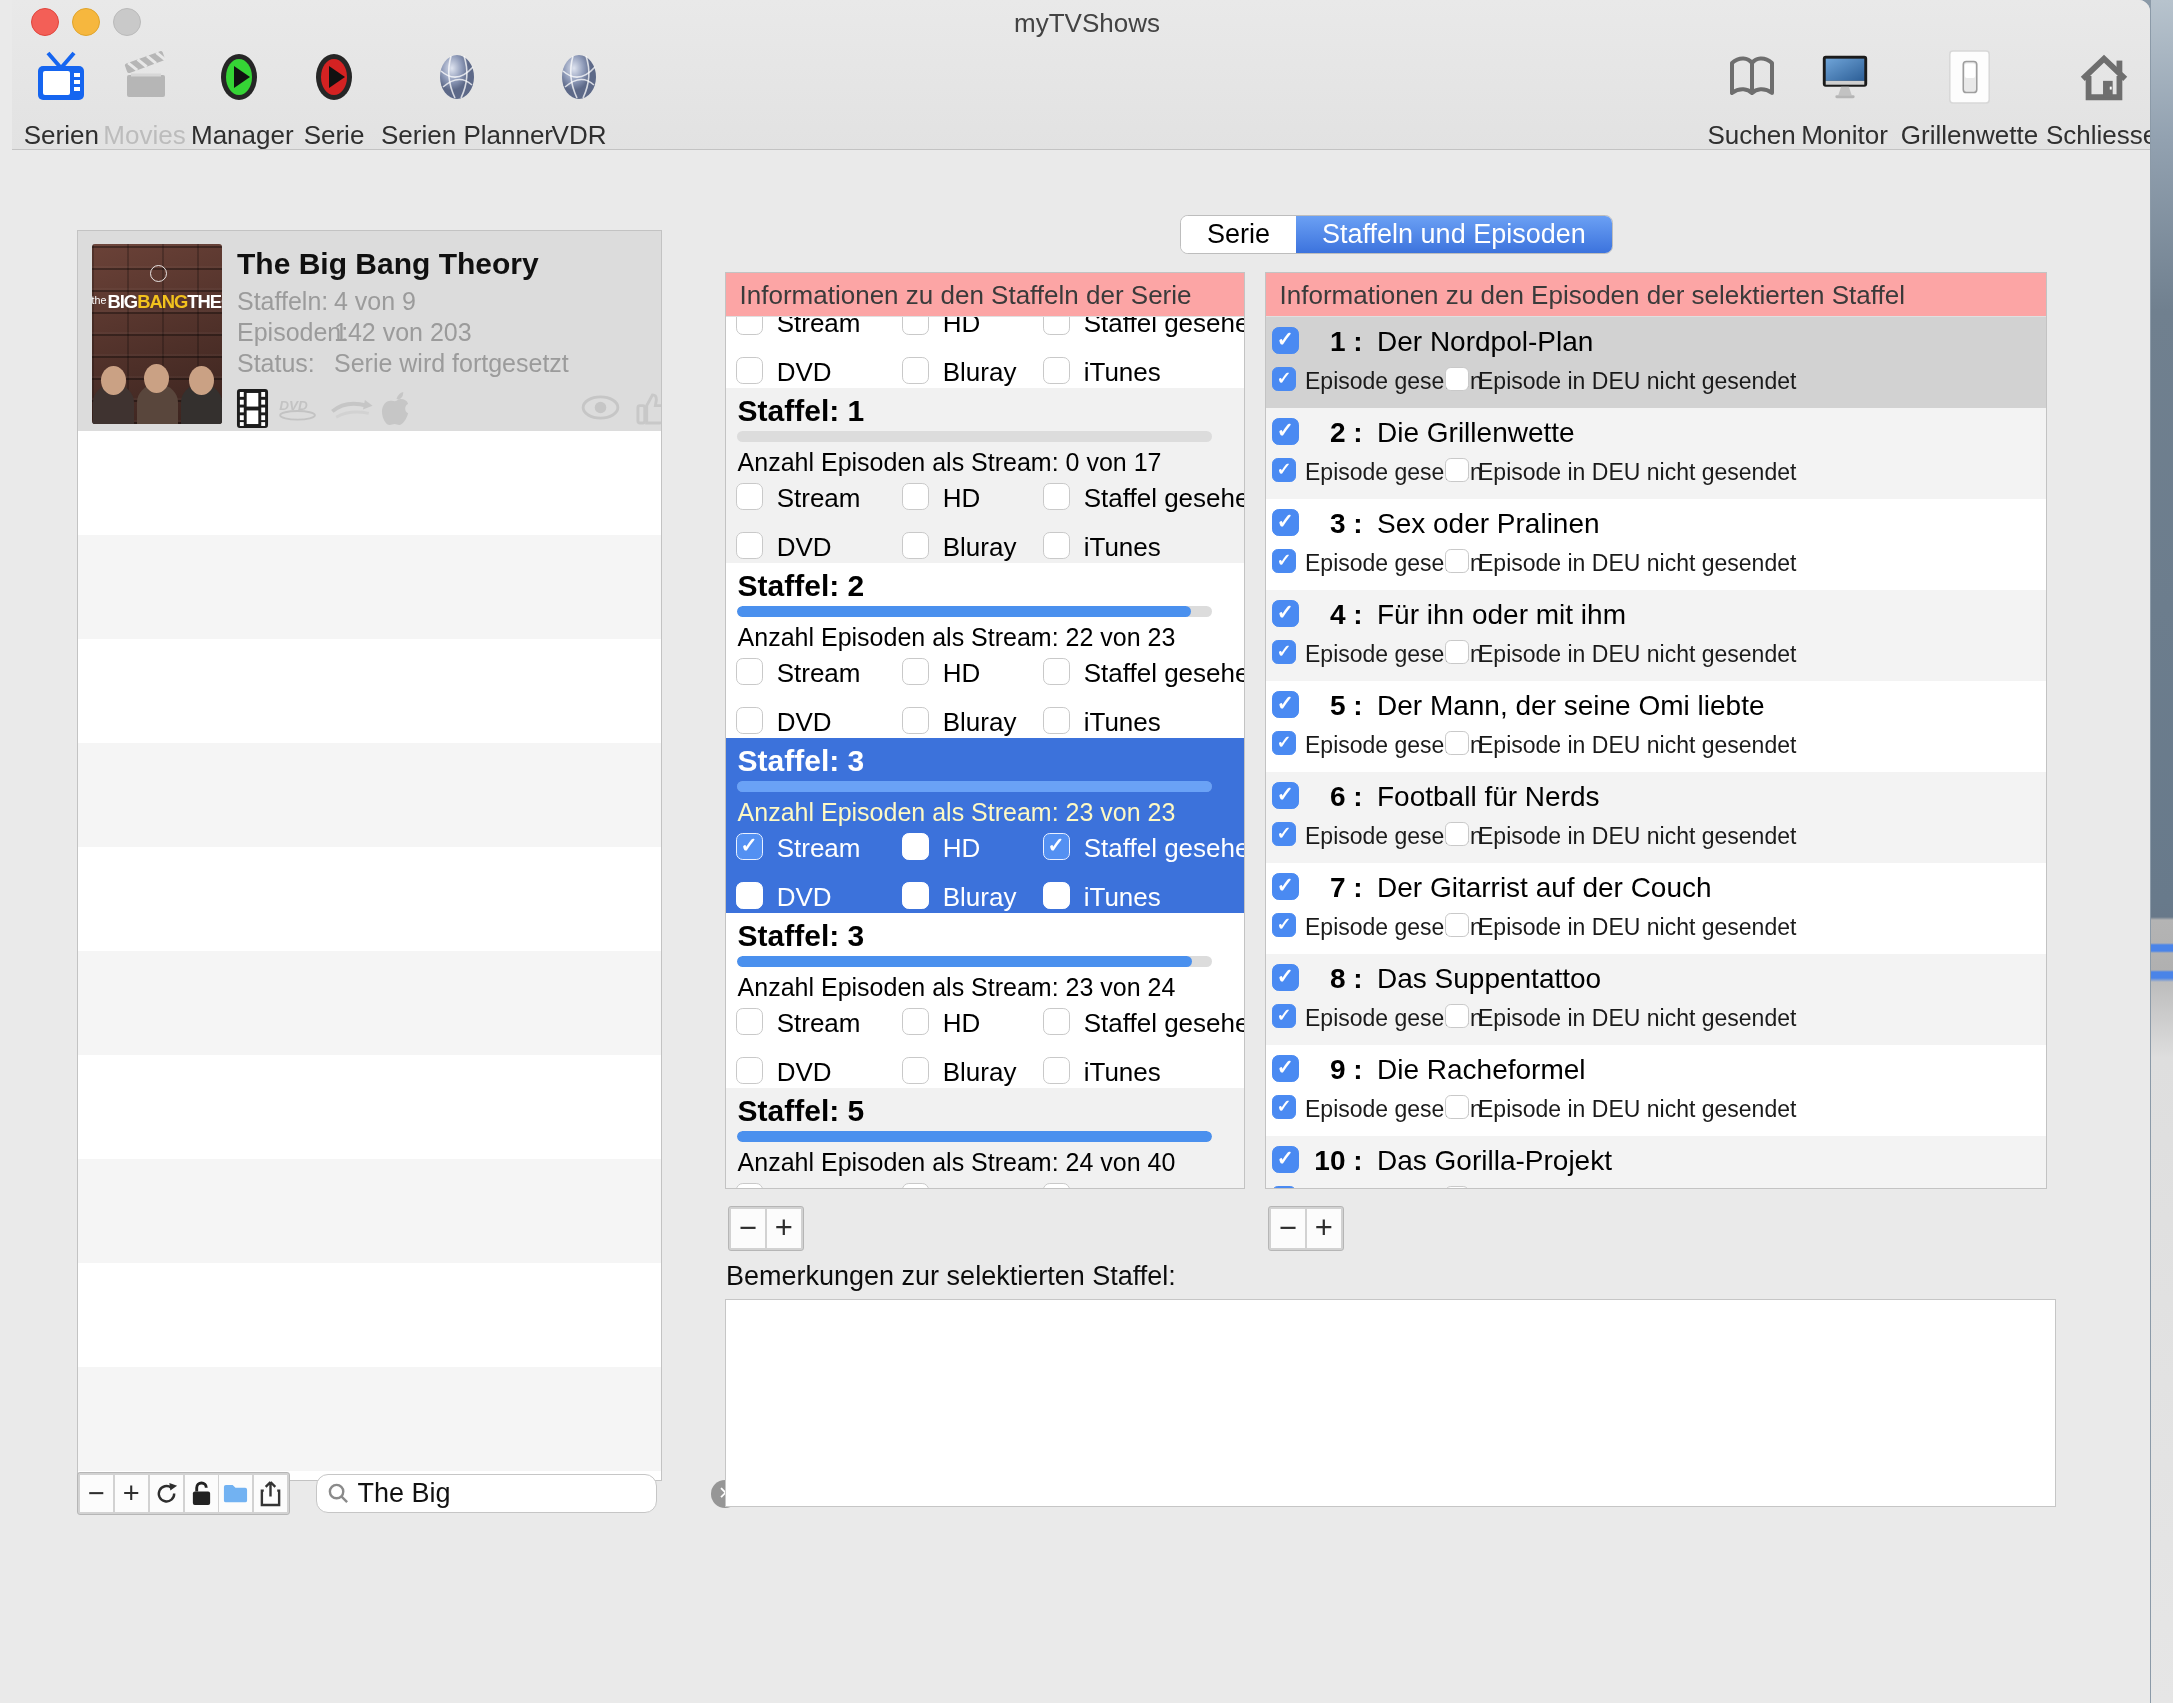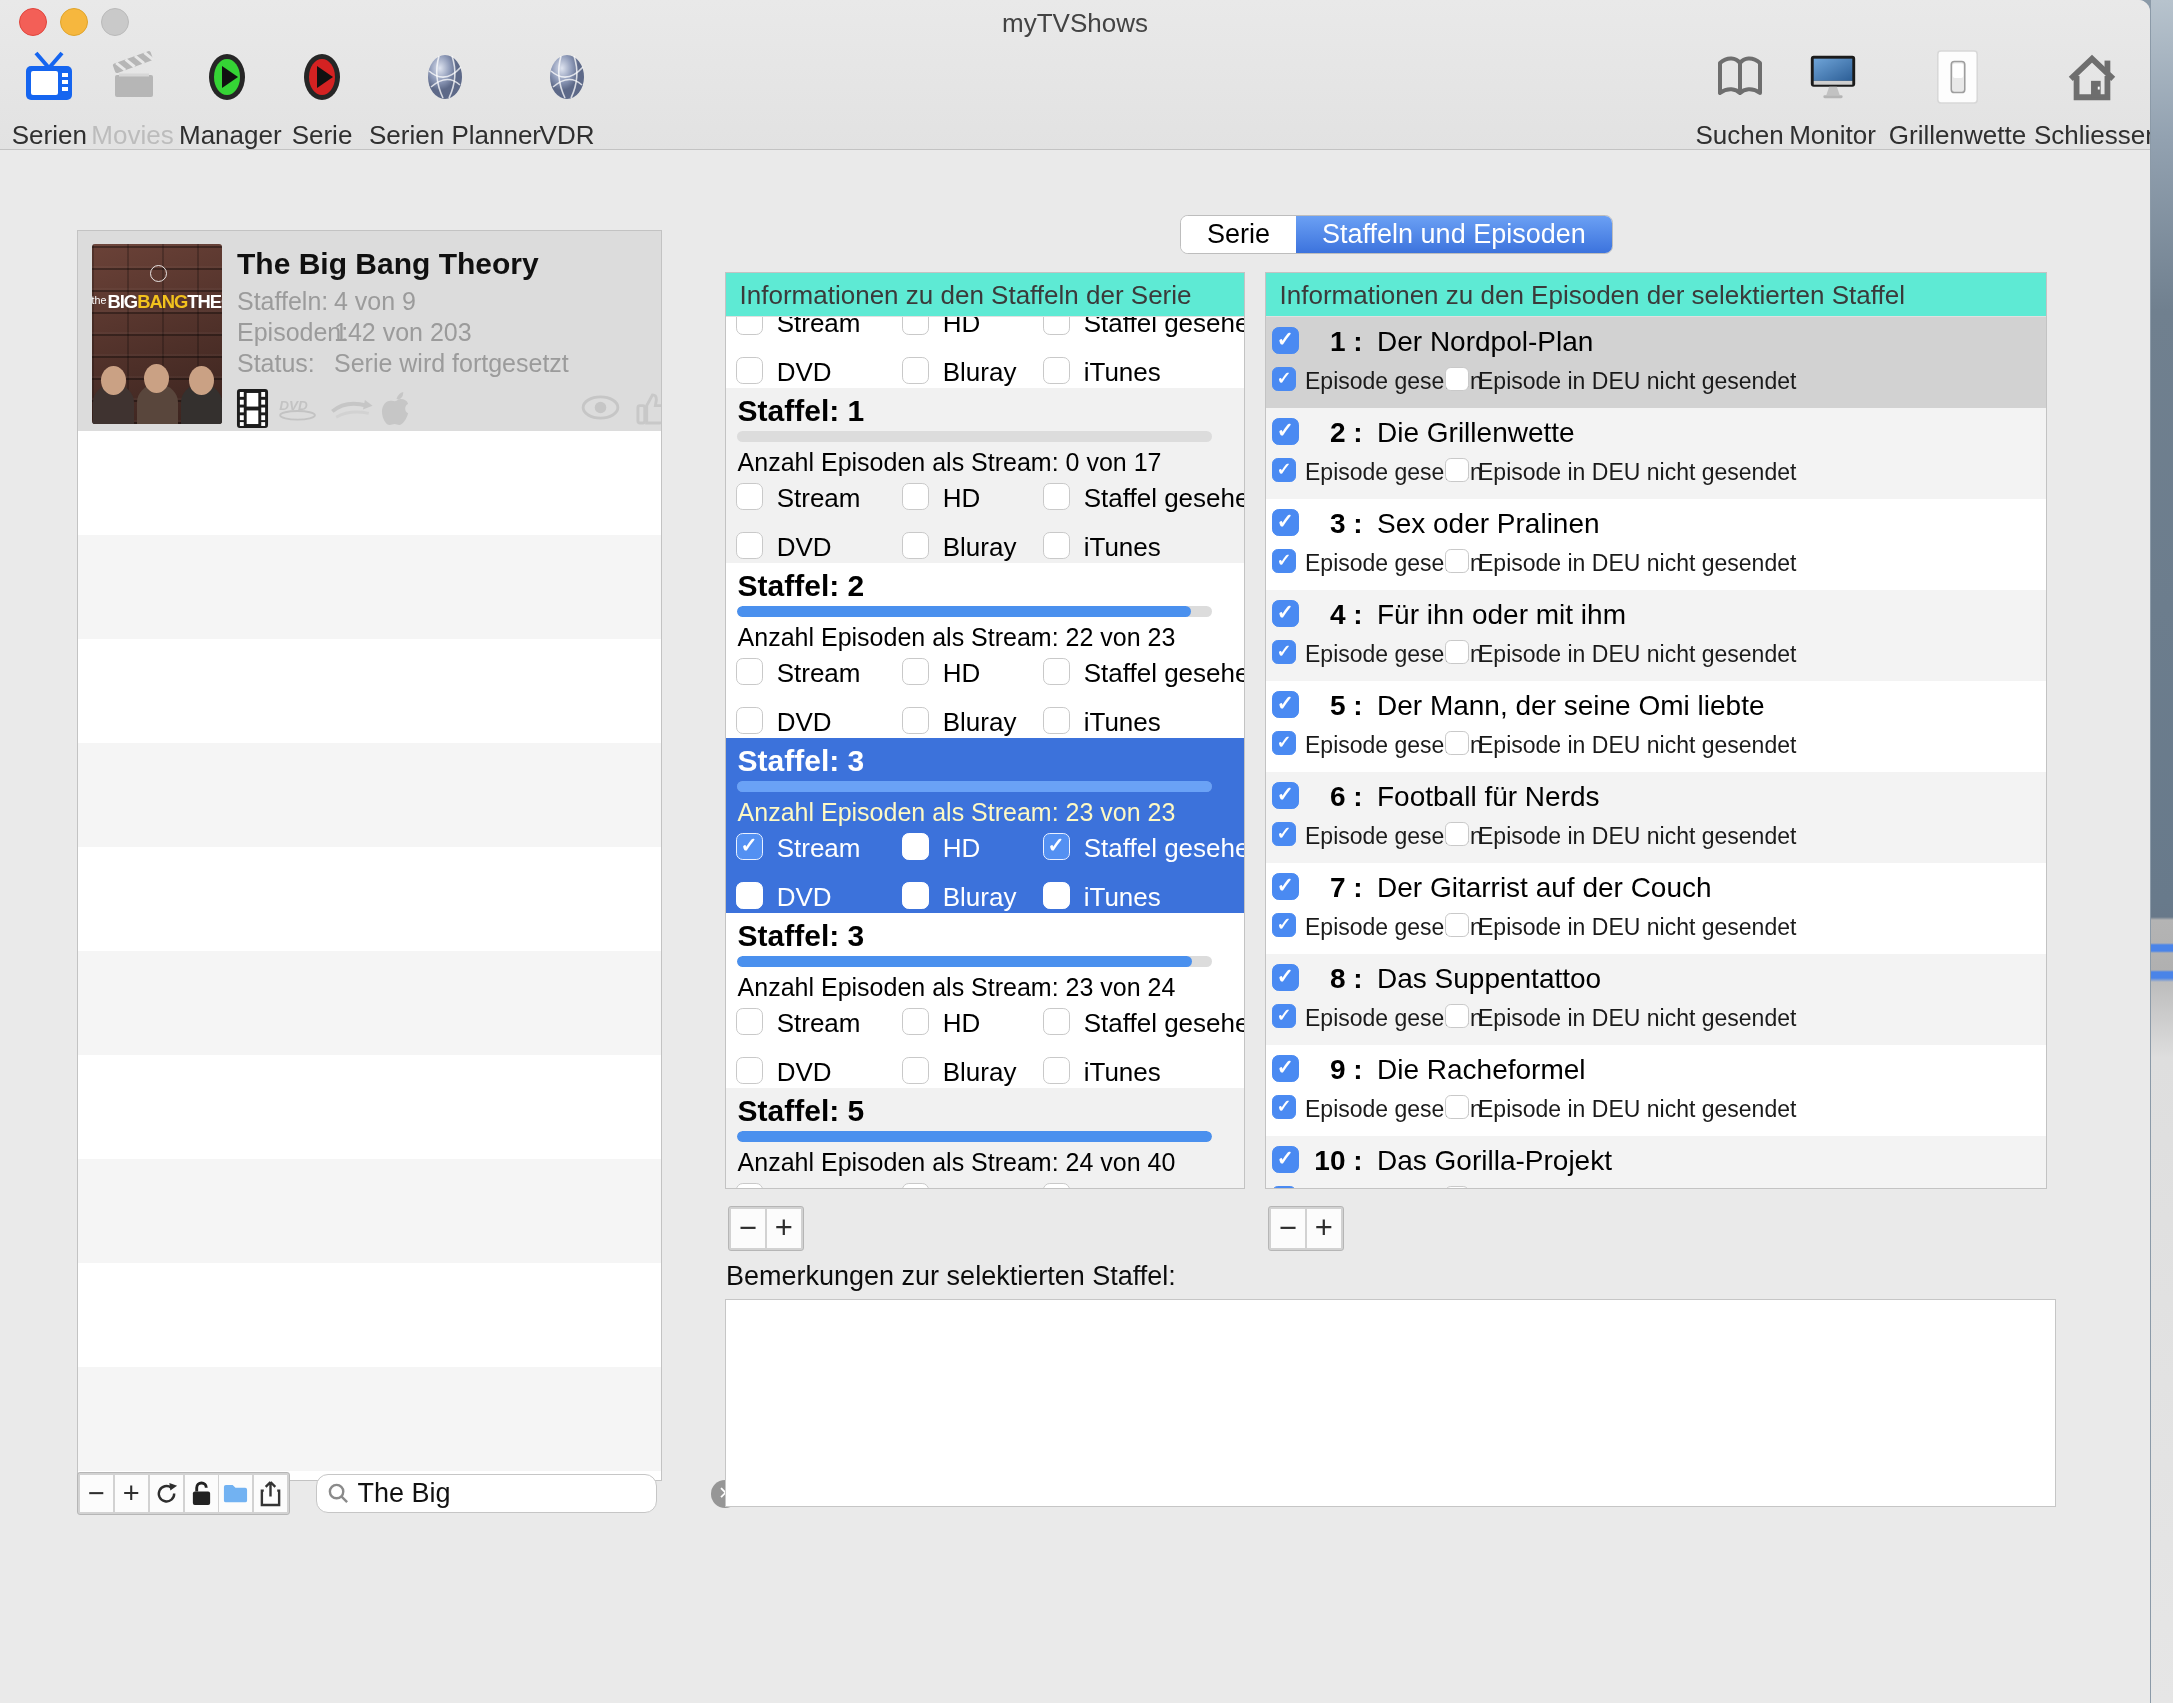--- a/index.html
+++ b/index.html
@@ -23,7 +23,7 @@
     background:#eaeaea;border-radius:0 11.6px 0 0;overflow:hidden;
   }
   .chrome{
-    position:absolute;left:0;top:0;width:100%;height:149px;
+    position:absolute;left:12px;top:0;width:100%;height:149px;
     background:linear-gradient(180deg,#e9e9e9,#e2e2e2);
     border-bottom:1px solid #c3c3c3;border-radius:0 11.6px 0 0;text-decoration:underline;
   }

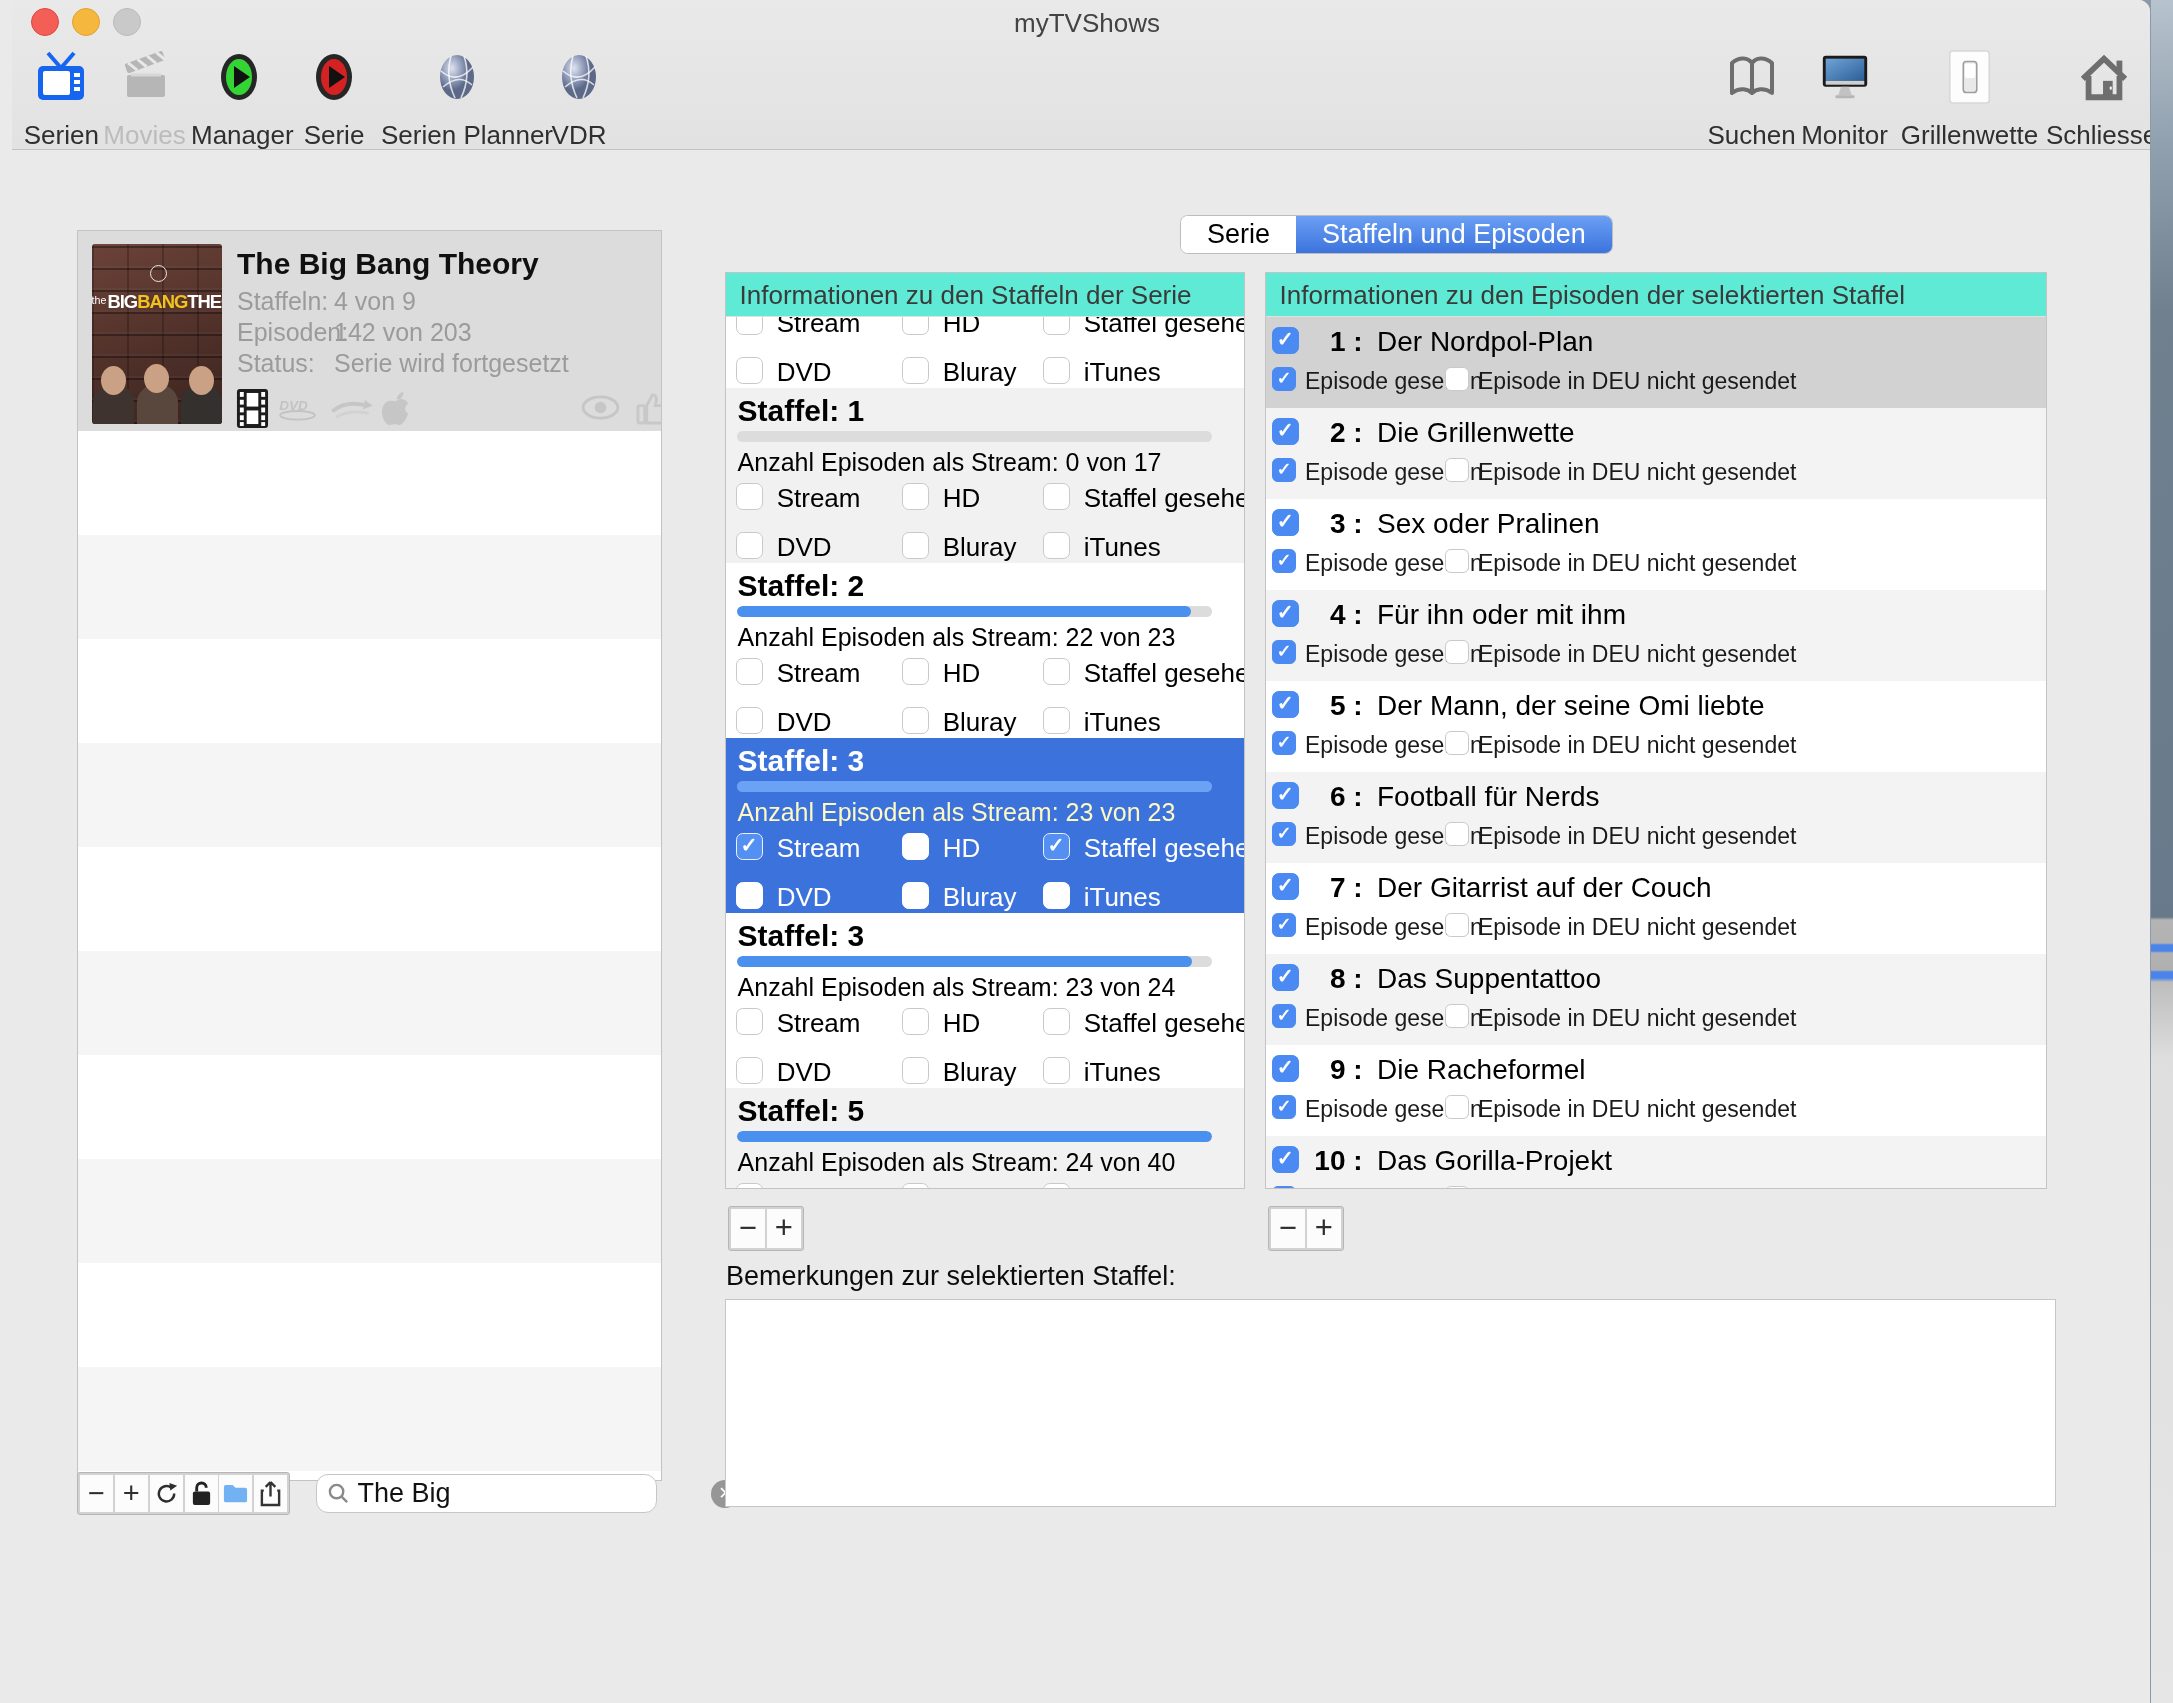--- a/index.html
+++ b/index.html
@@ -44,7 +44,7 @@
   
   .panel{position:absolute;background:#fff;border:1px solid #c3c3c3;overflow:hidden;box-sizing:border-box;}
   .panel-header{
-    position:relative;z-index:5;background:#5eead4;height:43px;line-height:45px;
+    position:relative;z-index:5;background:#fca5a5;height:43px;line-height:45px;
     padding-left:13.6px;font-size:26px;color:#3a3a3a;border-bottom:1px solid #e0e0e0;
     white-space:nowrap;overflow:hidden;
   }

